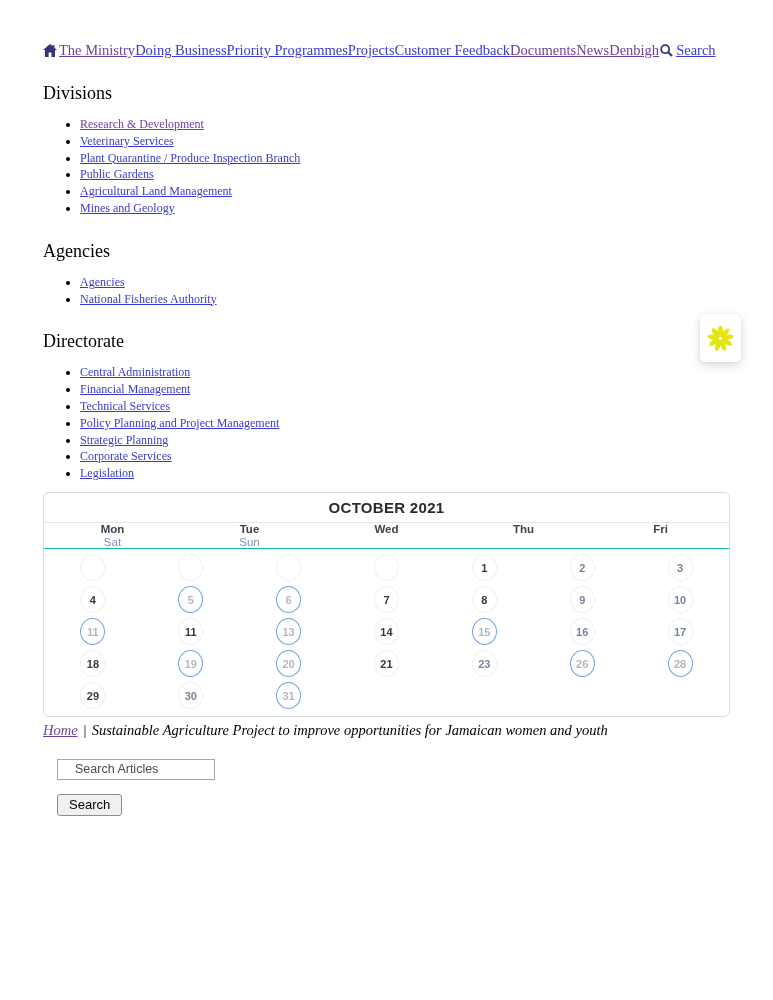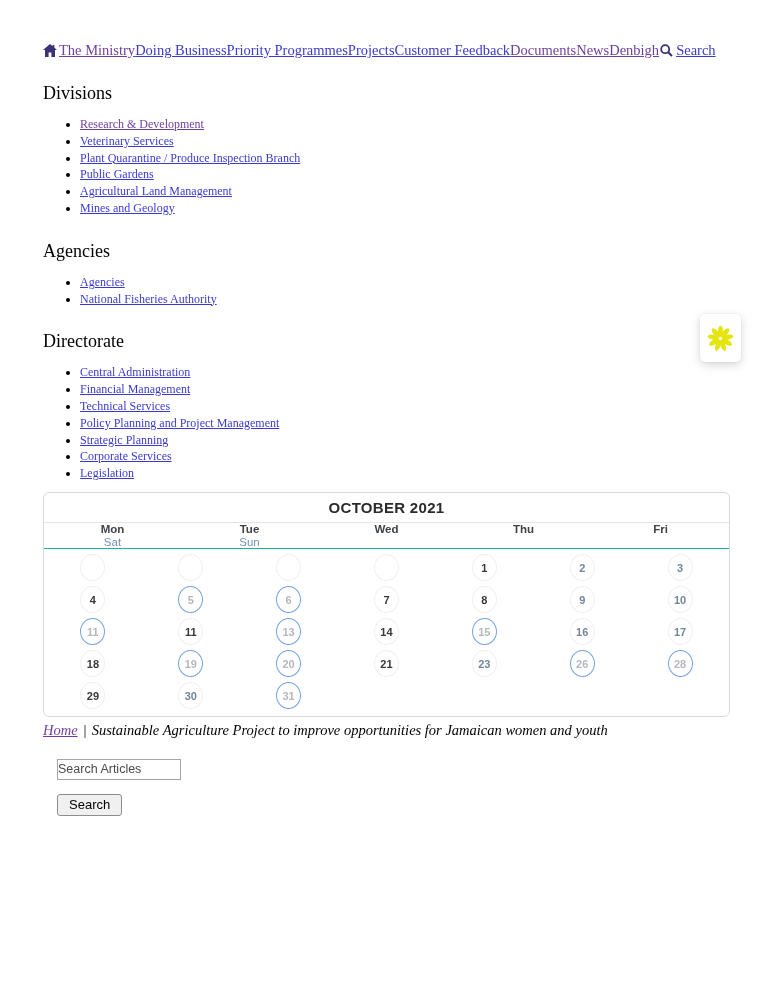--- a/index.html
+++ b/index.html
@@ -47,7 +47,7 @@
   
   .article-search{margin:20px 0 0 14px;font-family:"Liberation Sans",sans-serif;}
   .article-search input{width:122px;height:17px;font-size:12.5px;border:1px solid #a6a6a6;
-                        padding:1px 0;color:#333;font-family:"Liberation Sans",sans-serif;}
+                        padding:1px 17px;color:#333;font-family:"Liberation Sans",sans-serif;}
   .article-search input::placeholder{color:#4a4a4a;opacity:1;}
   .article-search button{display:block;margin-top:14px;font-size:13px;padding:2px 11px 3px;
                          border:1px solid #8d8d8d;border-radius:3px;background:#f0f0f0;color:#000;

